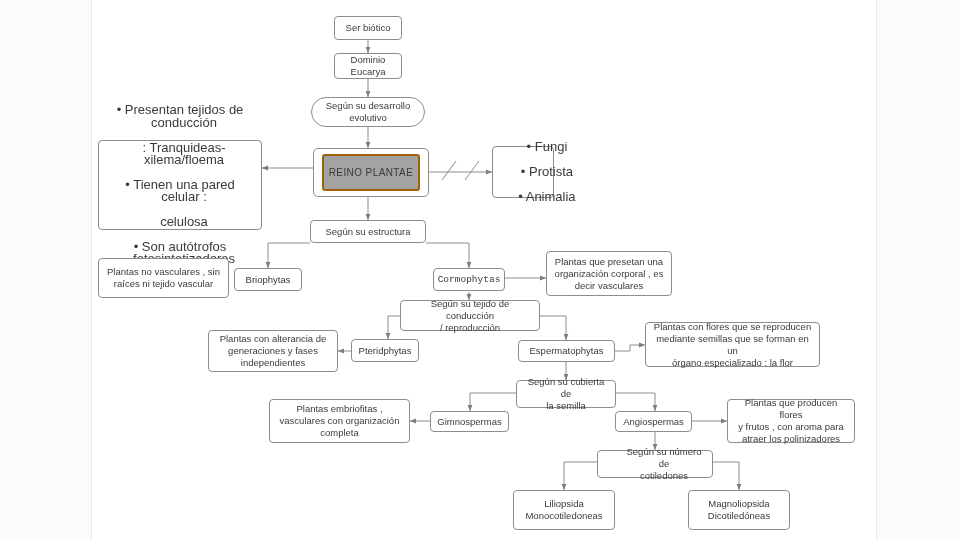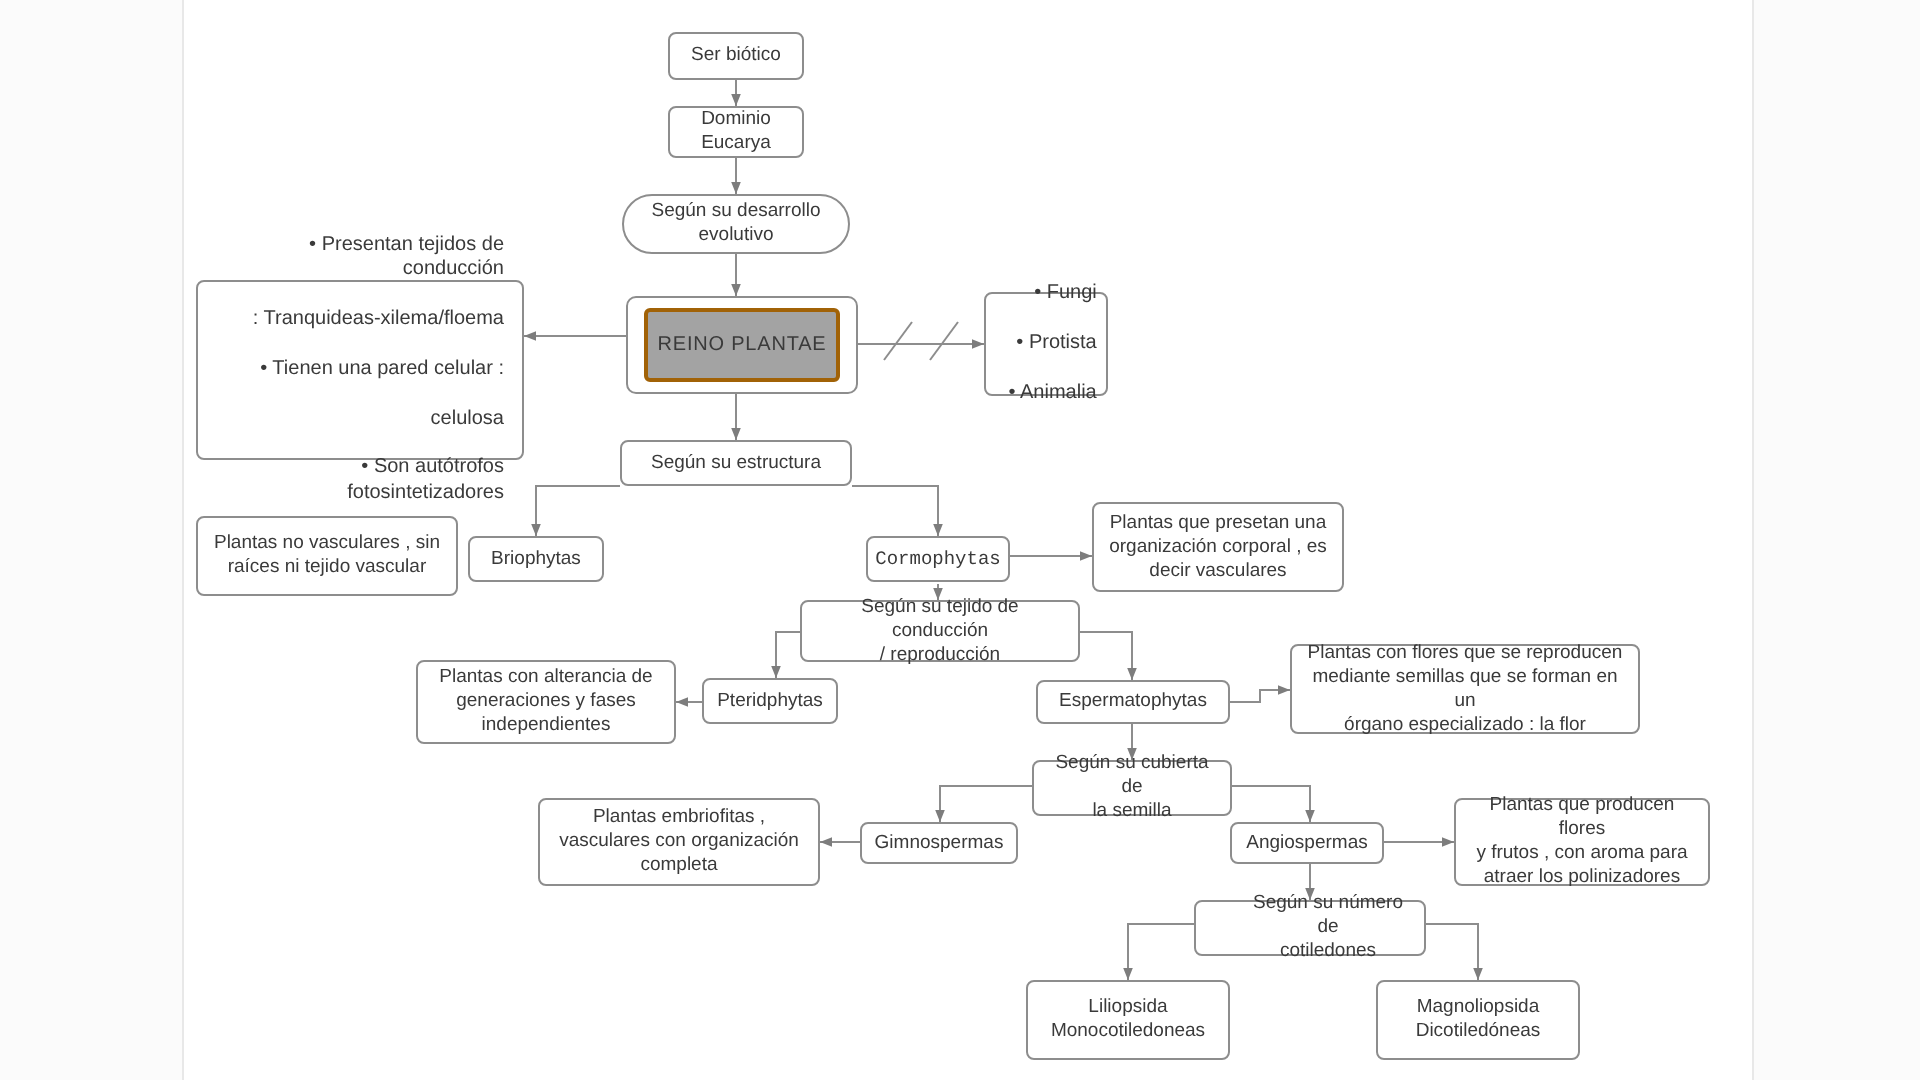--- a/index.html
+++ b/index.html
@@ -55,8 +55,8 @@
   }
   .bullets{
     display:block;
-    text-align:right;
-    font-size:10px;
+    text-align:center;
+    font-size:13px;
     line-height:12.4px;
     padding:7px 9px;
     color:#3a3a3a;

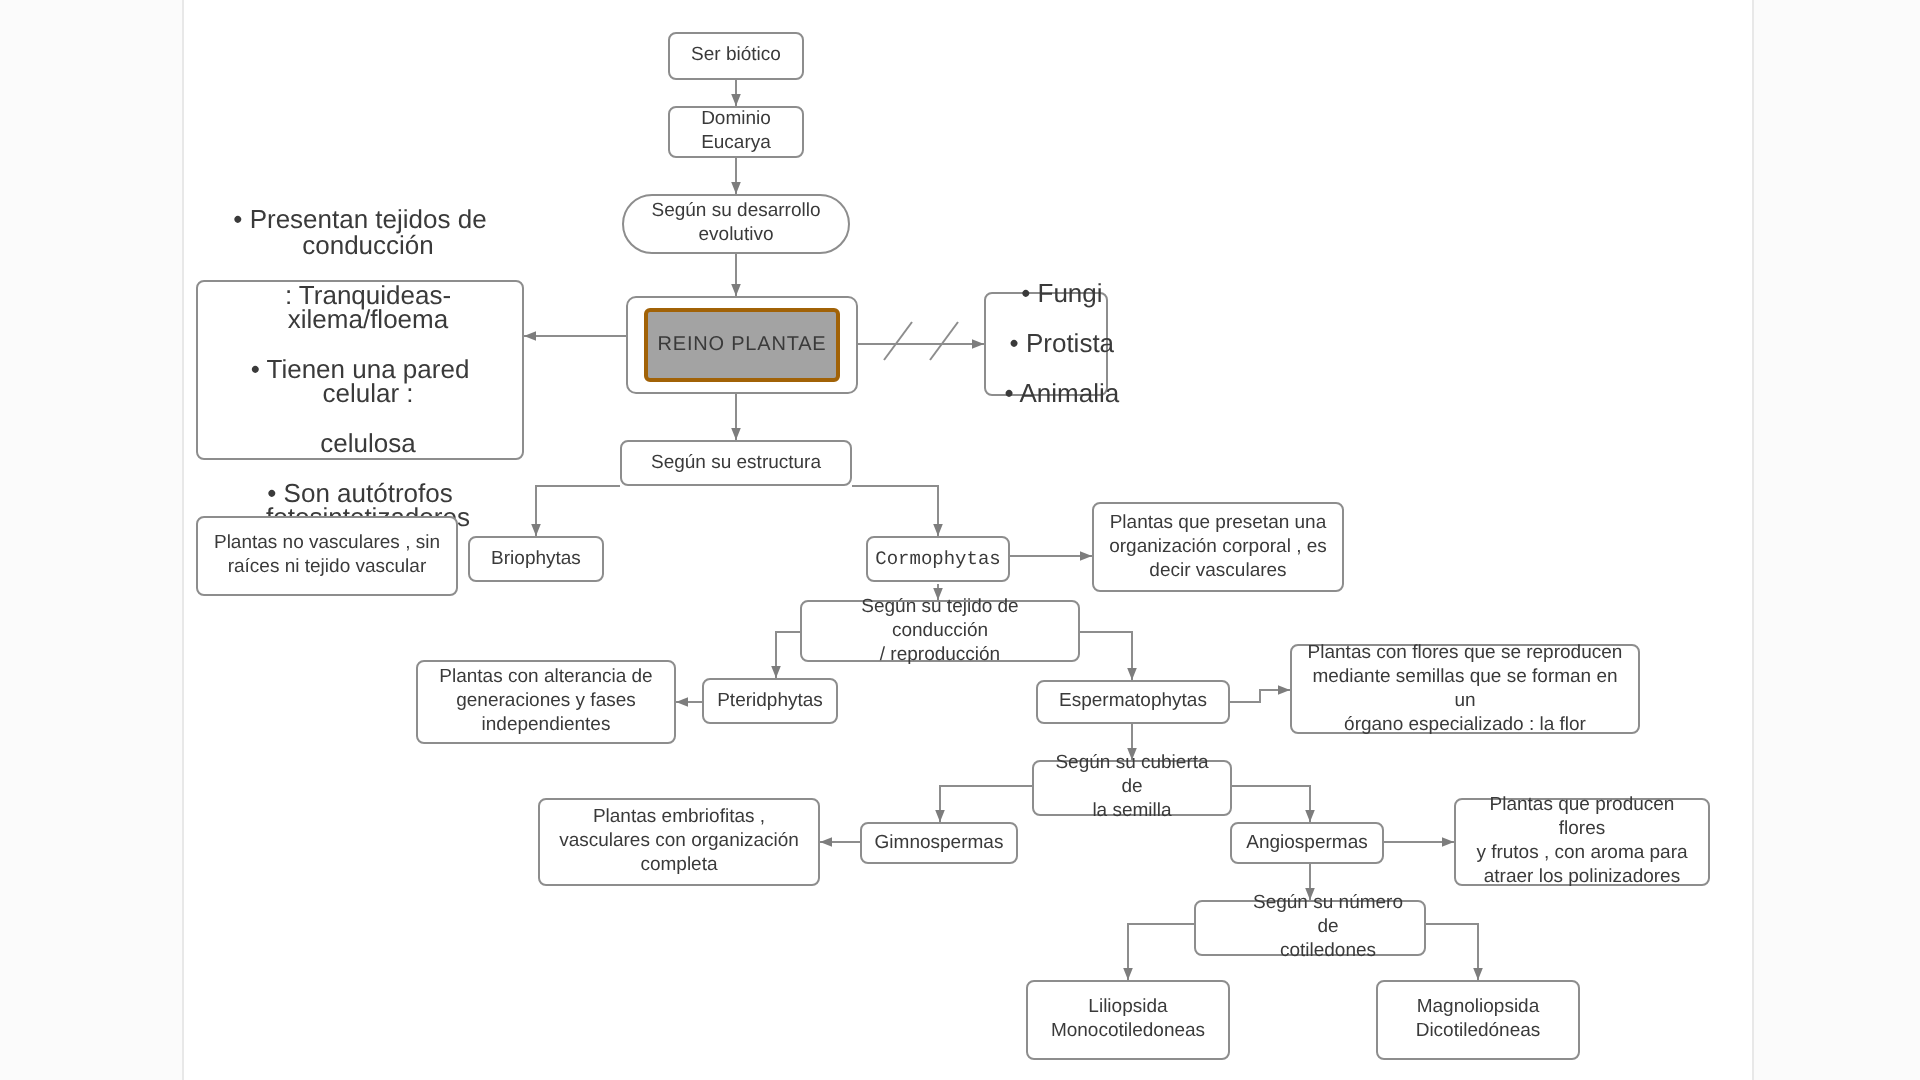--- a/index.html
+++ b/index.html
@@ -153,7 +153,7 @@
     </div>
   </div>
 
-  <div class="node left" style="left:492px;top:146px;width:62px;height:52px;padding:0;">
+  <div class="node left" style="left:492px;top:146px;width:62px;height:52px;padding:16px;">
     <div class="bullets">
       <span class="b">• <span>Fungi</span></span>
       <span class="b">• <span>Protista</span></span>

